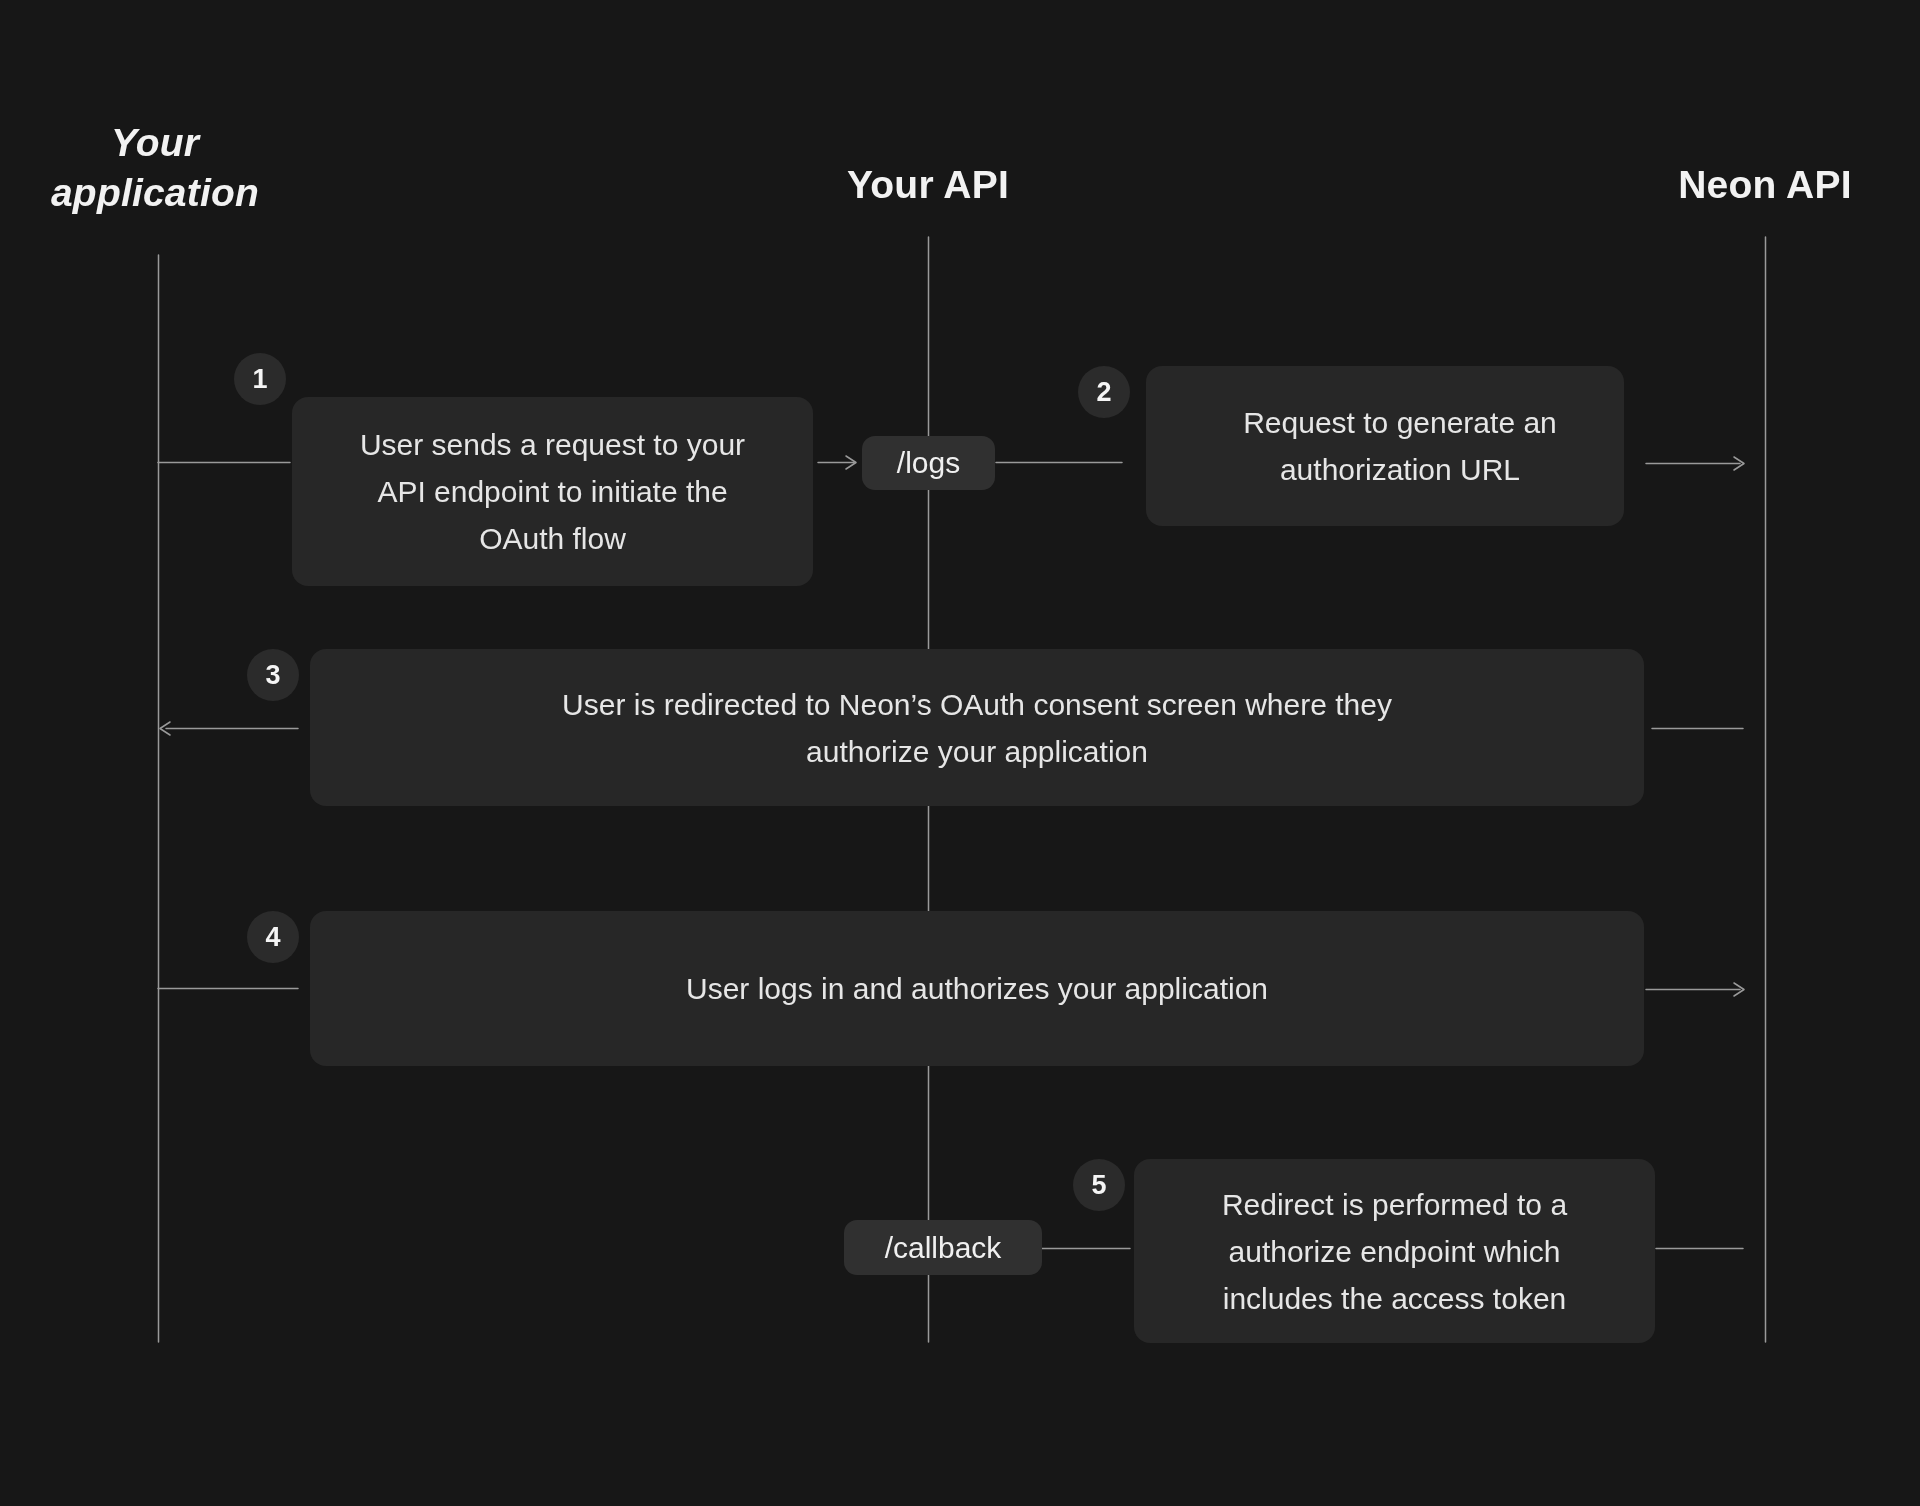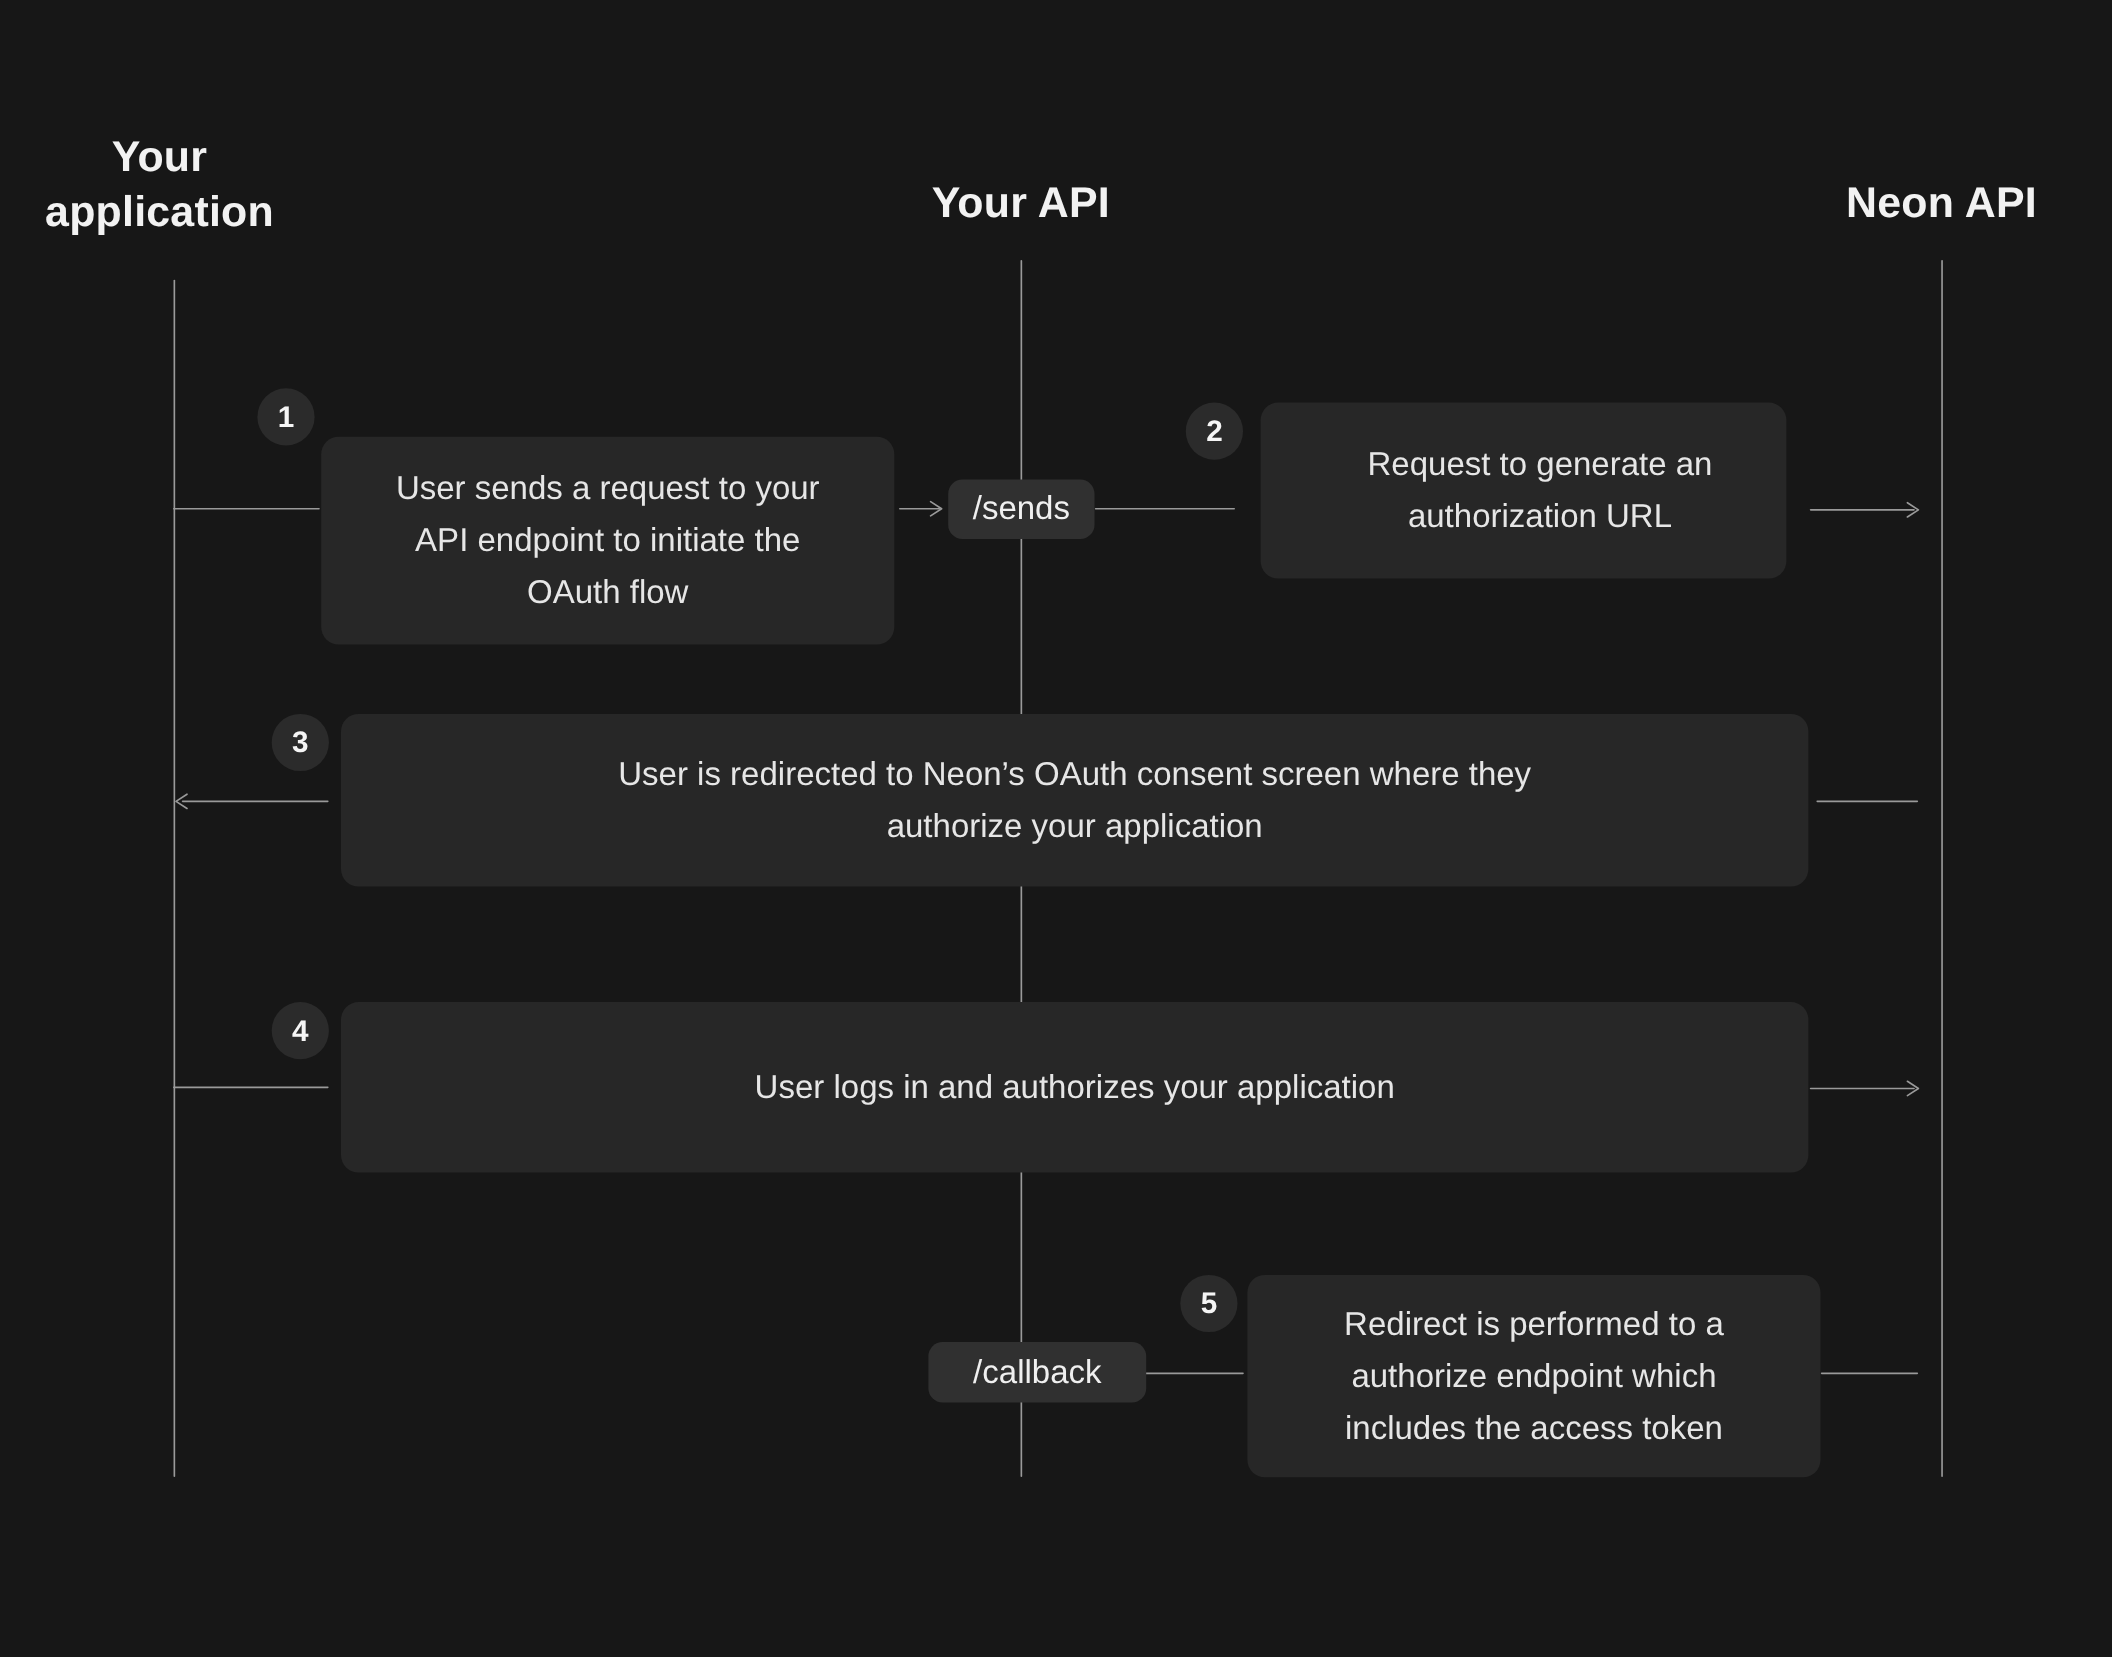--- a/index.html
+++ b/index.html
@@ -71,7 +71,7 @@
     font-weight: 400;
   }
   
-  #hdr-app  { left: 20px;   top: 118px; width: 250px; }
+  #hdr-app  { left: 30px;   top: 118px; width: 250px; font-style: italic; }
   #hdr-api  { left: 778px;  top: 160px; width: 300px; }
   #hdr-neon { left: 1615px; top: 160px; width: 300px; }
 

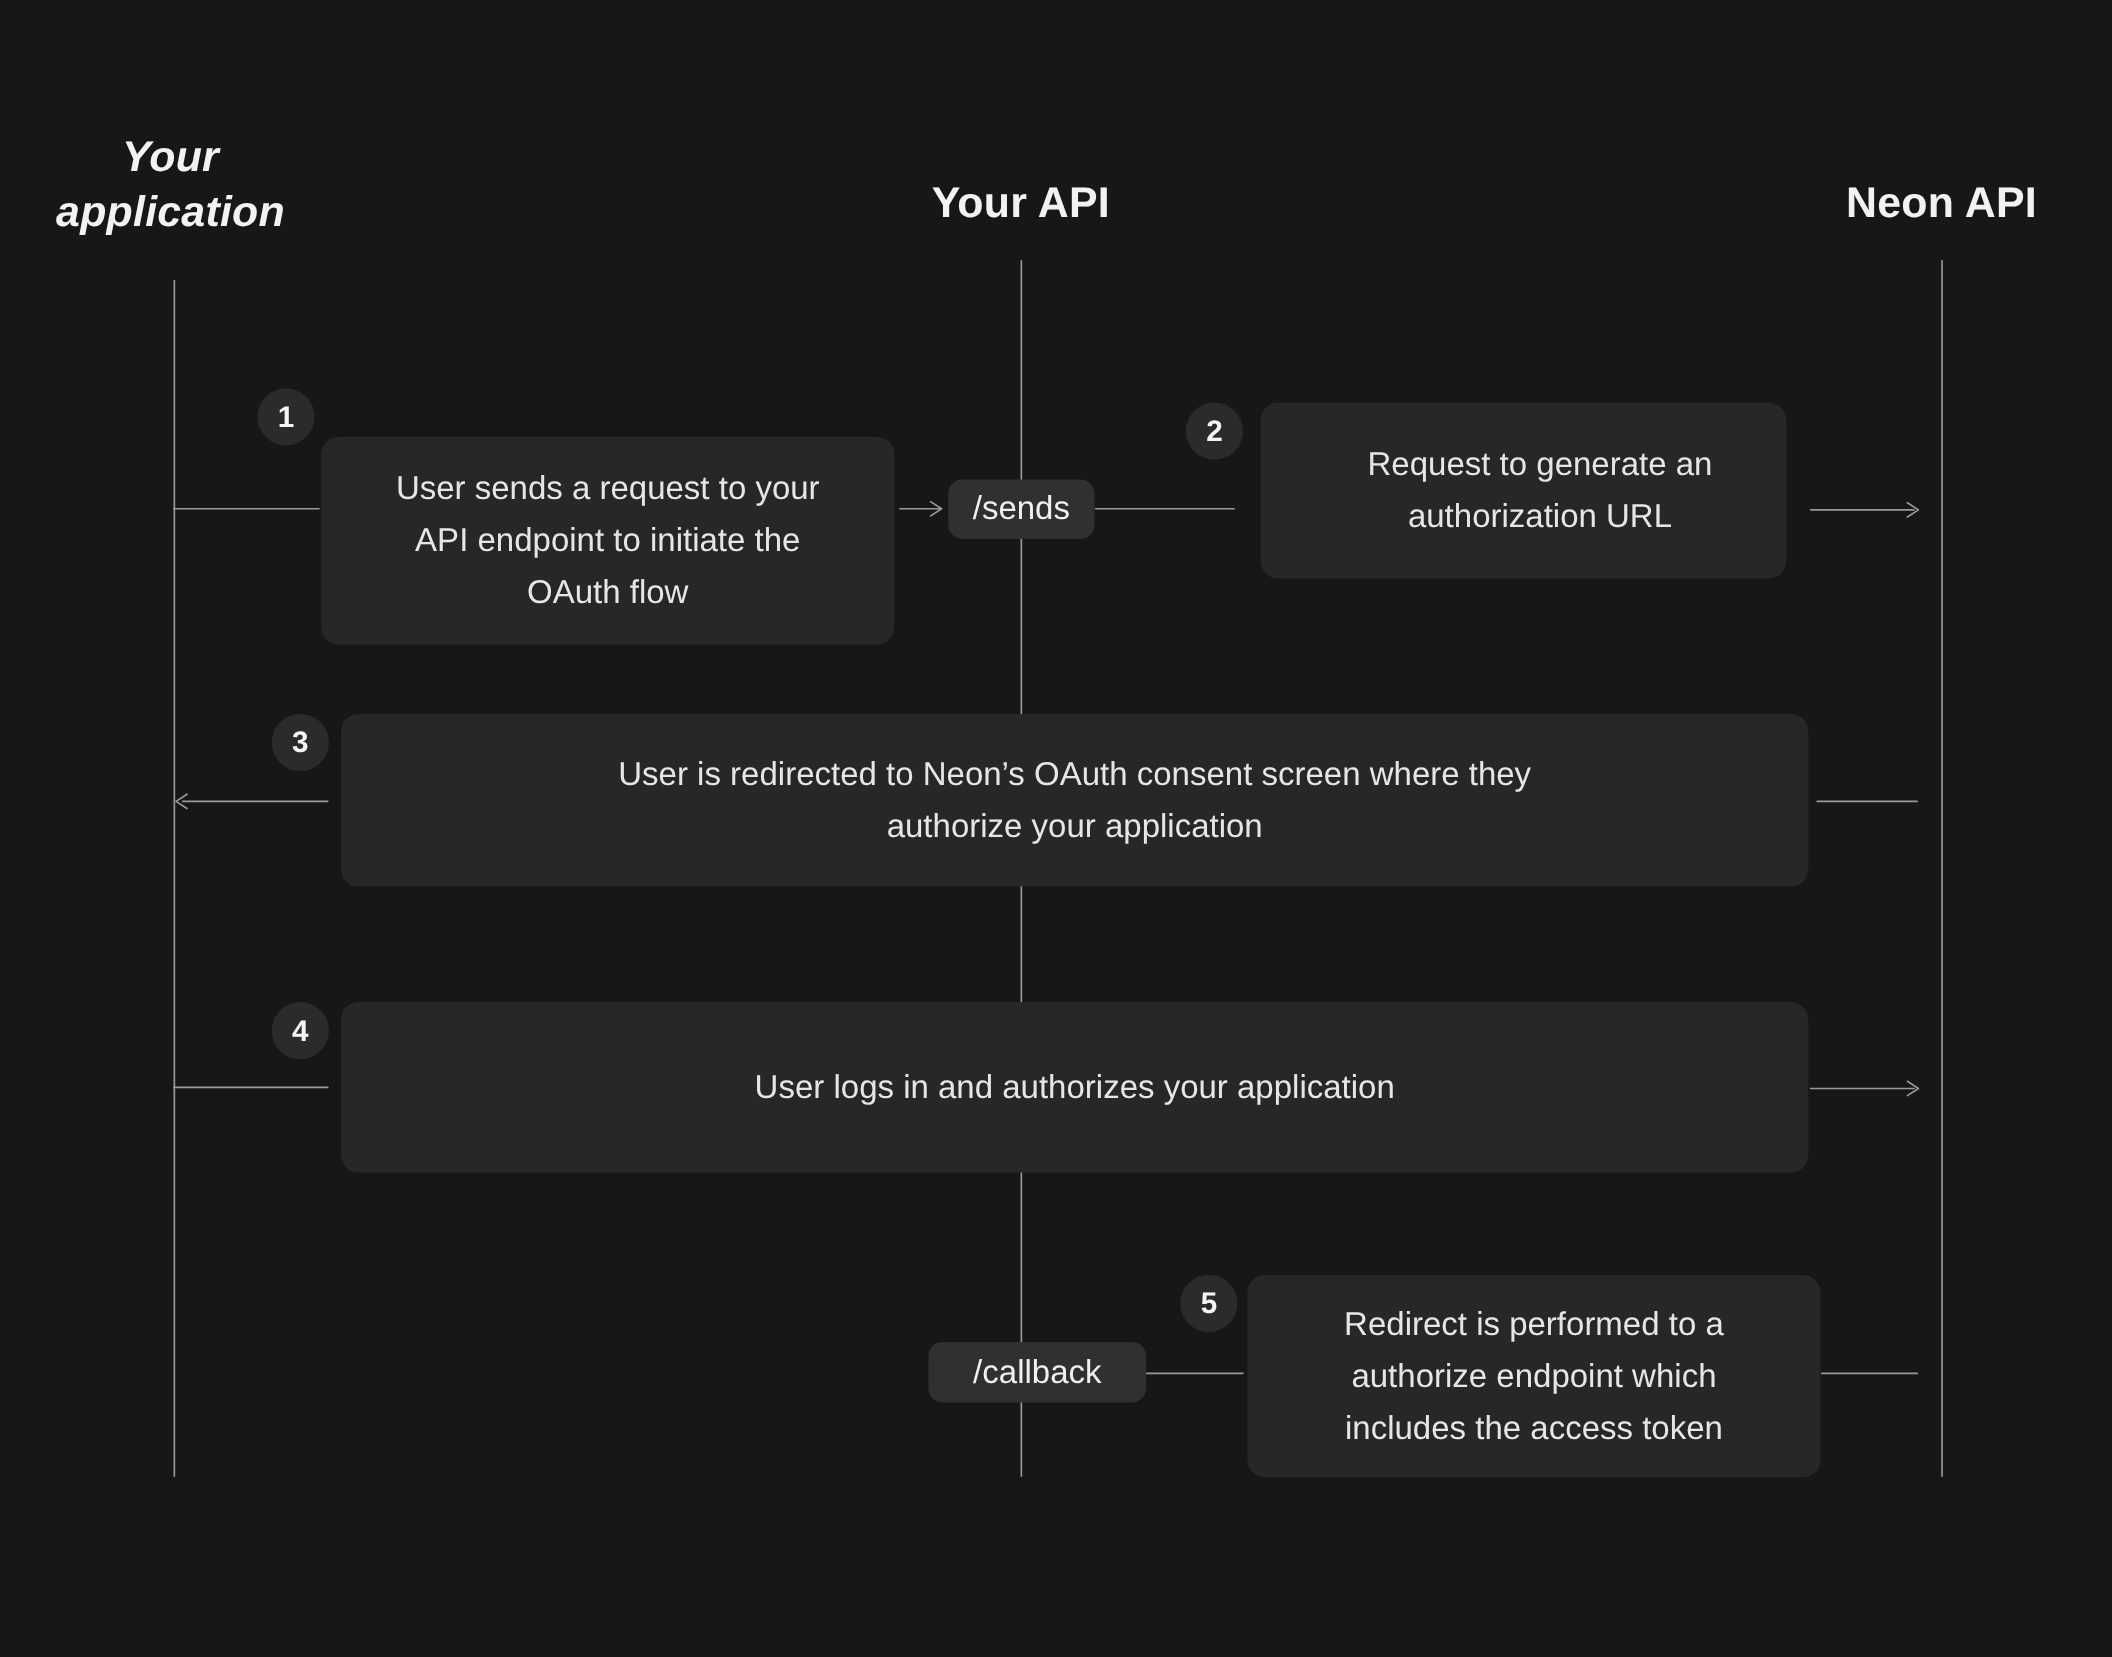--- a/index.html
+++ b/index.html
@@ -170,7 +170,7 @@
   </div>
 
   <div class="endpoint-pill" id="pill-oauth">
-    <span>/sends</span>
+    <span>/logs</span>
   </div>
   <div class="endpoint-pill" id="pill-callback">
     <span>/callback</span>

